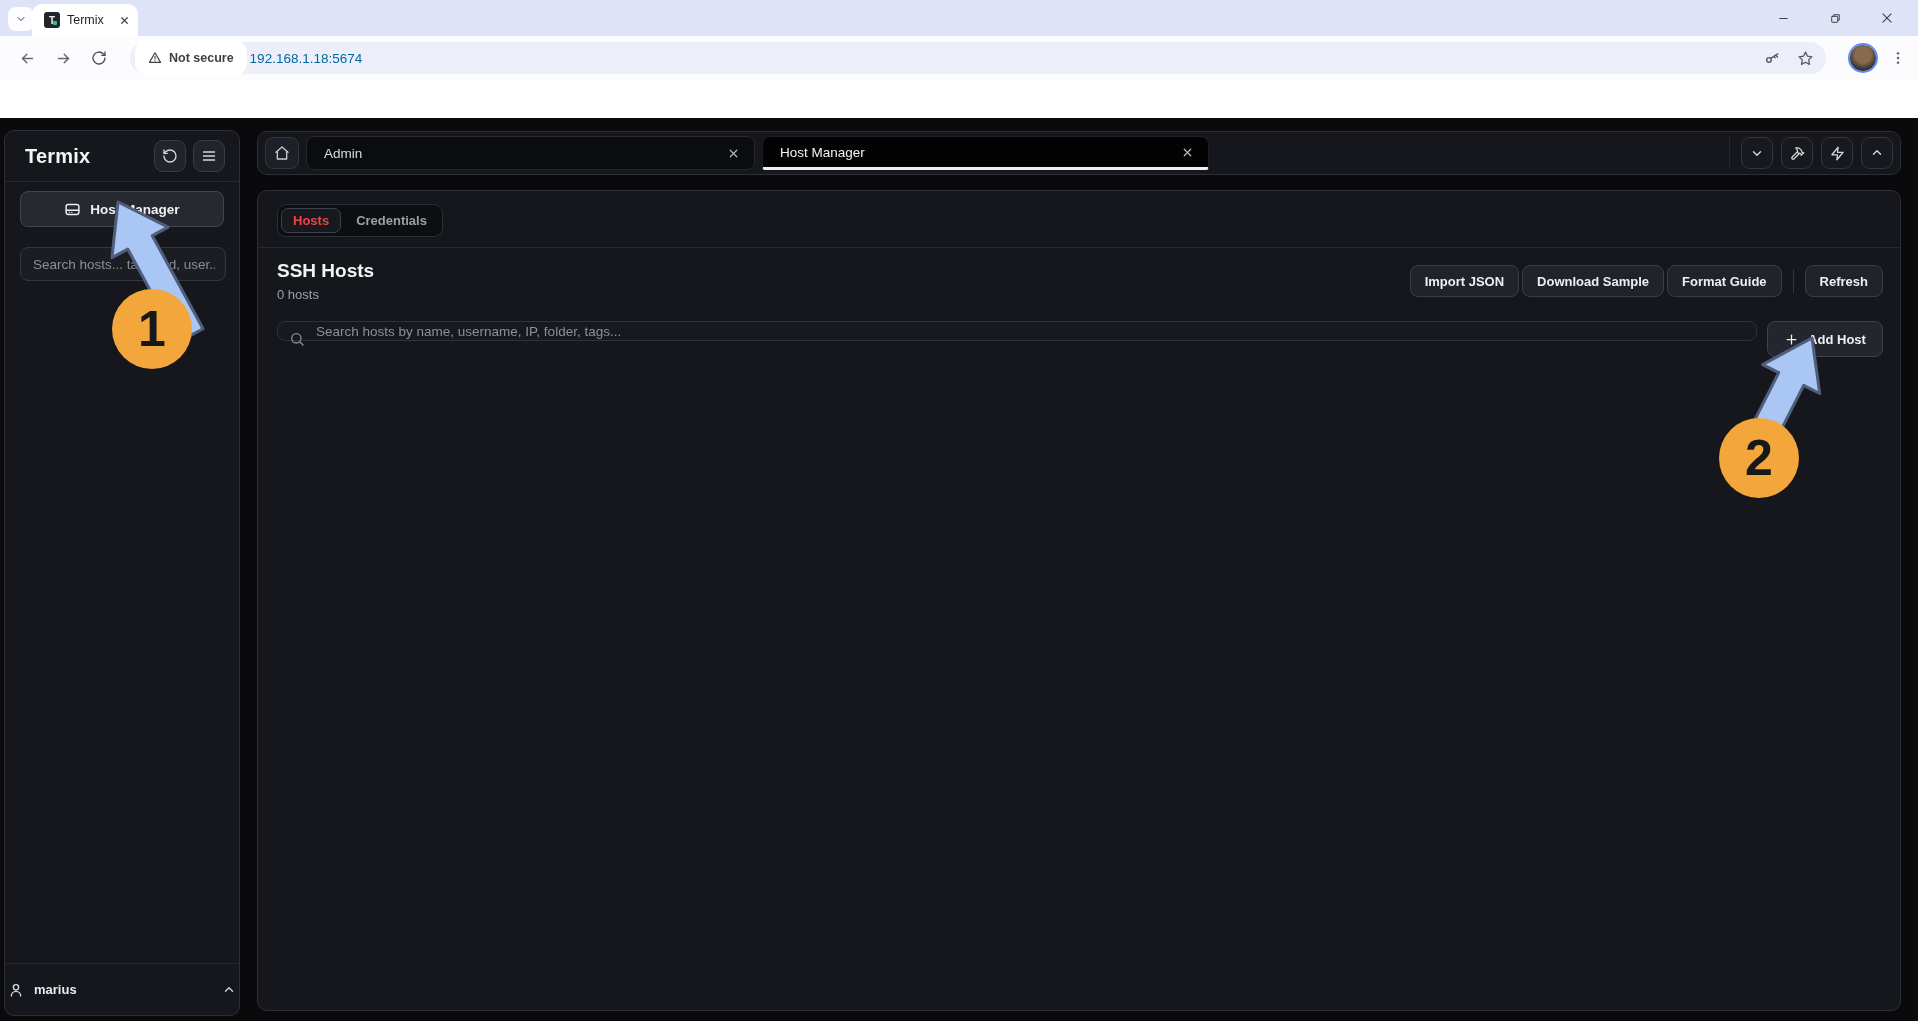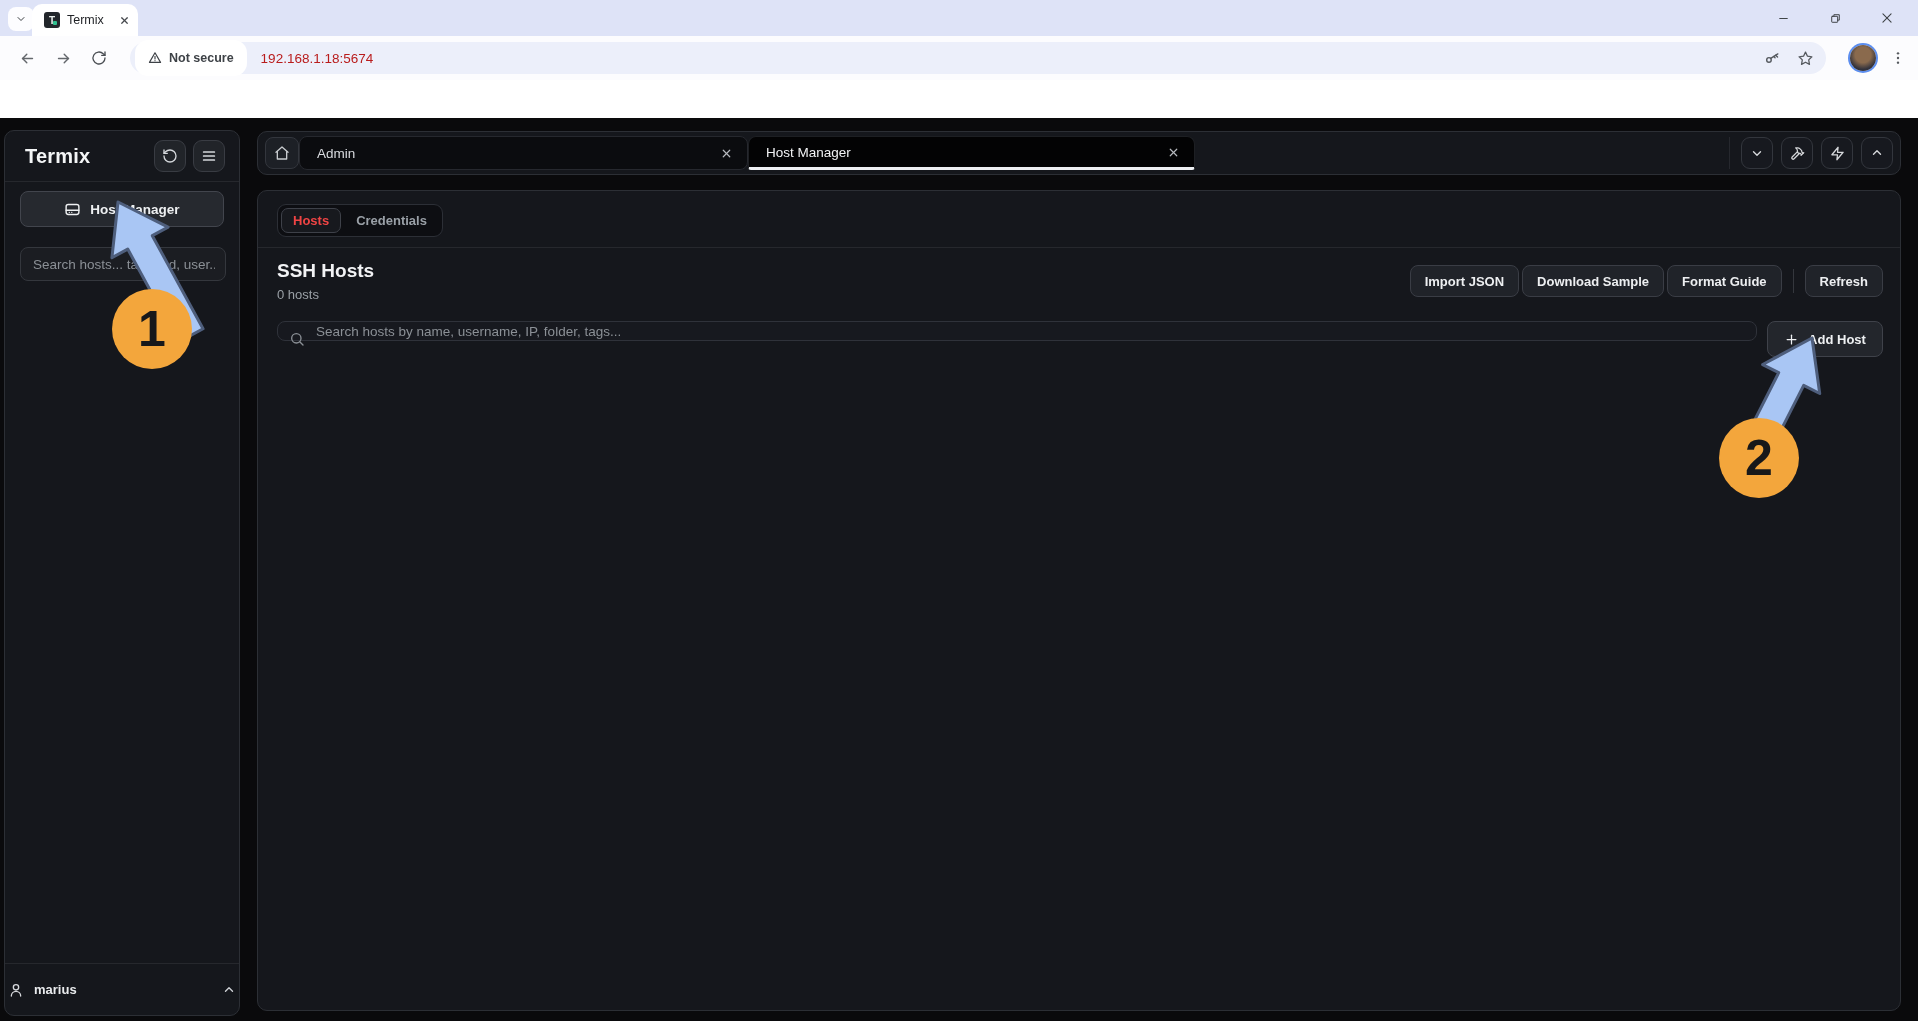--- a/index.html
+++ b/index.html
@@ -37,7 +37,7 @@
   .chip-notsecure { background:#ffffff; border-radius:13px; height:26px; display:flex;
                     align-items:center; gap:7px; padding:18px 13px; color:#3e4247;
                     font-size:12.5px; font-weight:bold; }
-  .omni-url { font-size:13.5px; color:#b91c1c; margin-left:14px; flex:1; }
+  .omni-url { font-size:13.5px; color:#0369a1; margin-left:3px; flex:1; }
   .omni-icons { display:flex; align-items:center; gap:16px; color:#55595e; }
   .avatar { width:26px; height:26px; border-radius:50%;
             background:radial-gradient(circle at 50% 38%, #8a6a4d 0 38%, #32323c 70%);

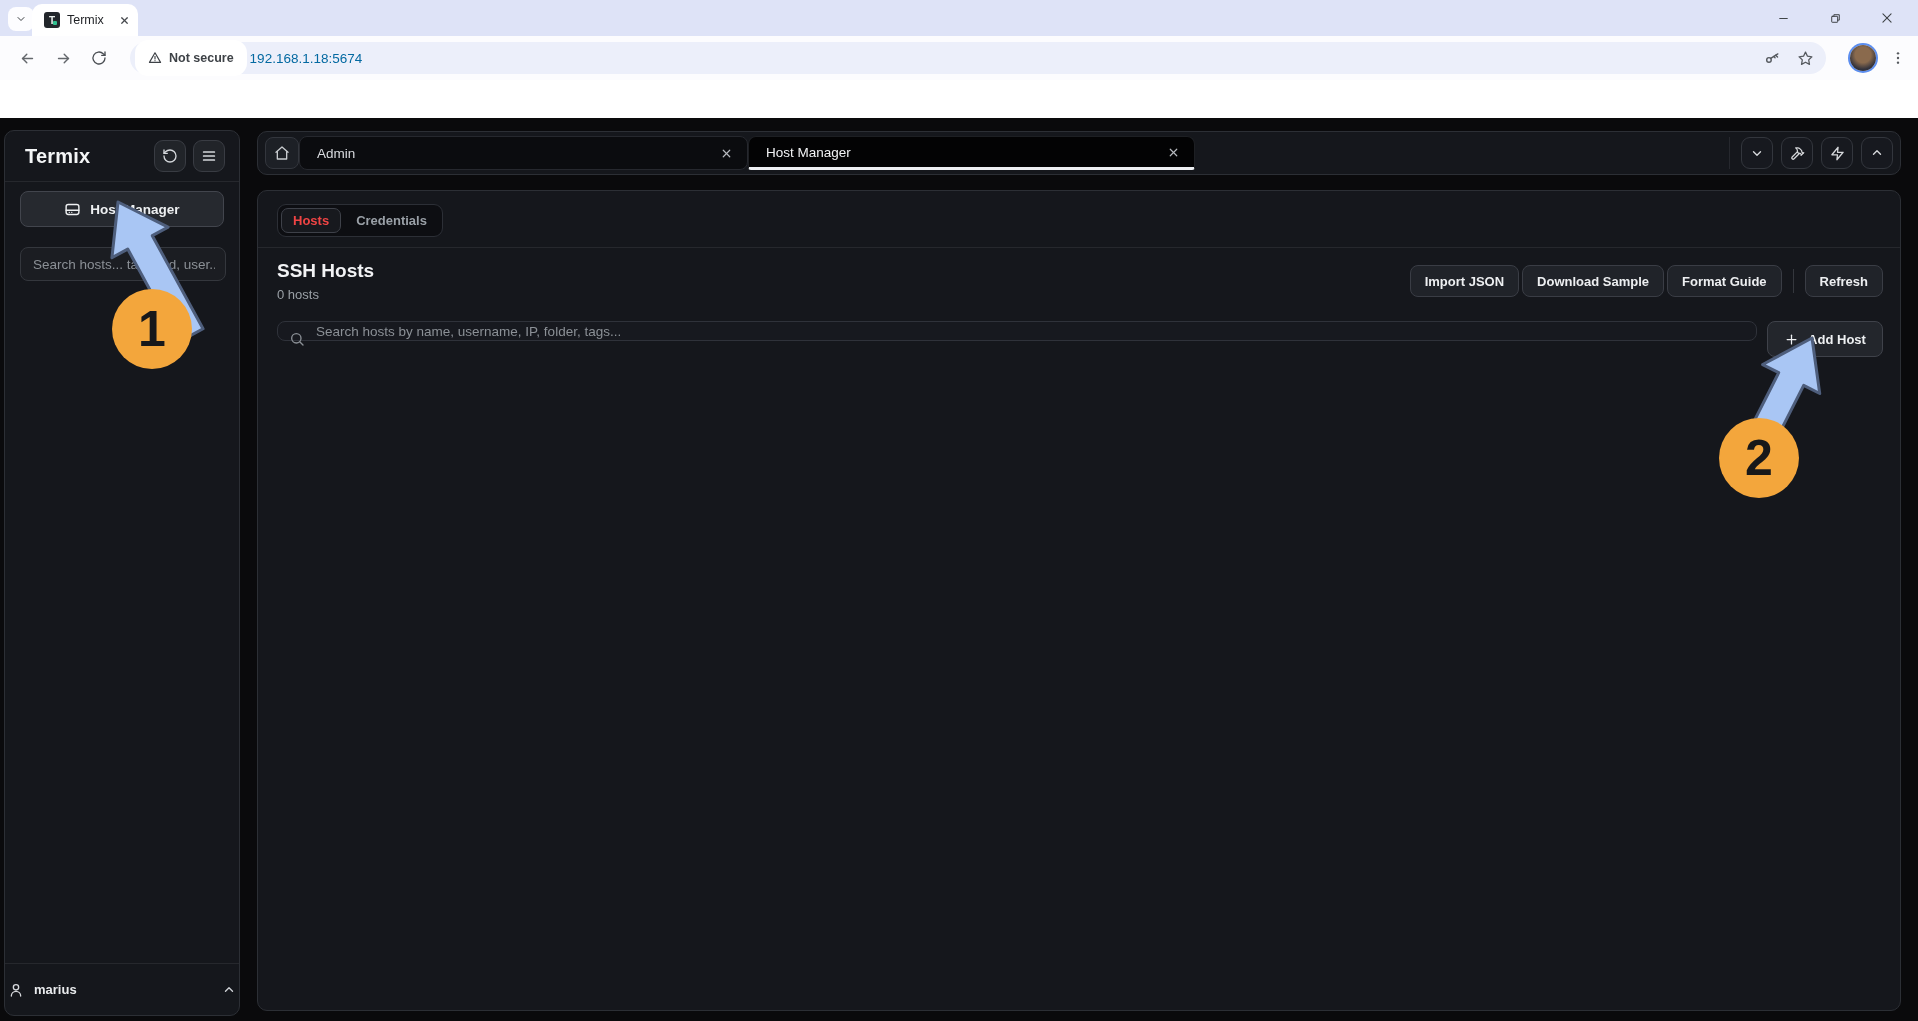--- a/index.html
+++ b/index.html
@@ -72,7 +72,7 @@
             display:flex; align-items:center; padding:0 7px; }
   .home-btn { width:34px; height:32px; border-radius:8px; background:#1d2026; border:1px solid #33363d;
               color:#c7cace; display:flex; align-items:center; justify-content:center; flex:0 0 34px; }
-  .wtab { height:34px; border-radius:8px; display:flex; align-items:center; 
+  .wtab { height:34px; border-radius:8px; display:flex; align-items:center; margin-left:7px;
           padding:0 14px 0 17px; font-size:13.5px; }
   .wtab .lbl { flex:1; color:#d9dbdf; }
   .wtab .x { color:#b6b9be; display:flex; margin-left:10px; }

